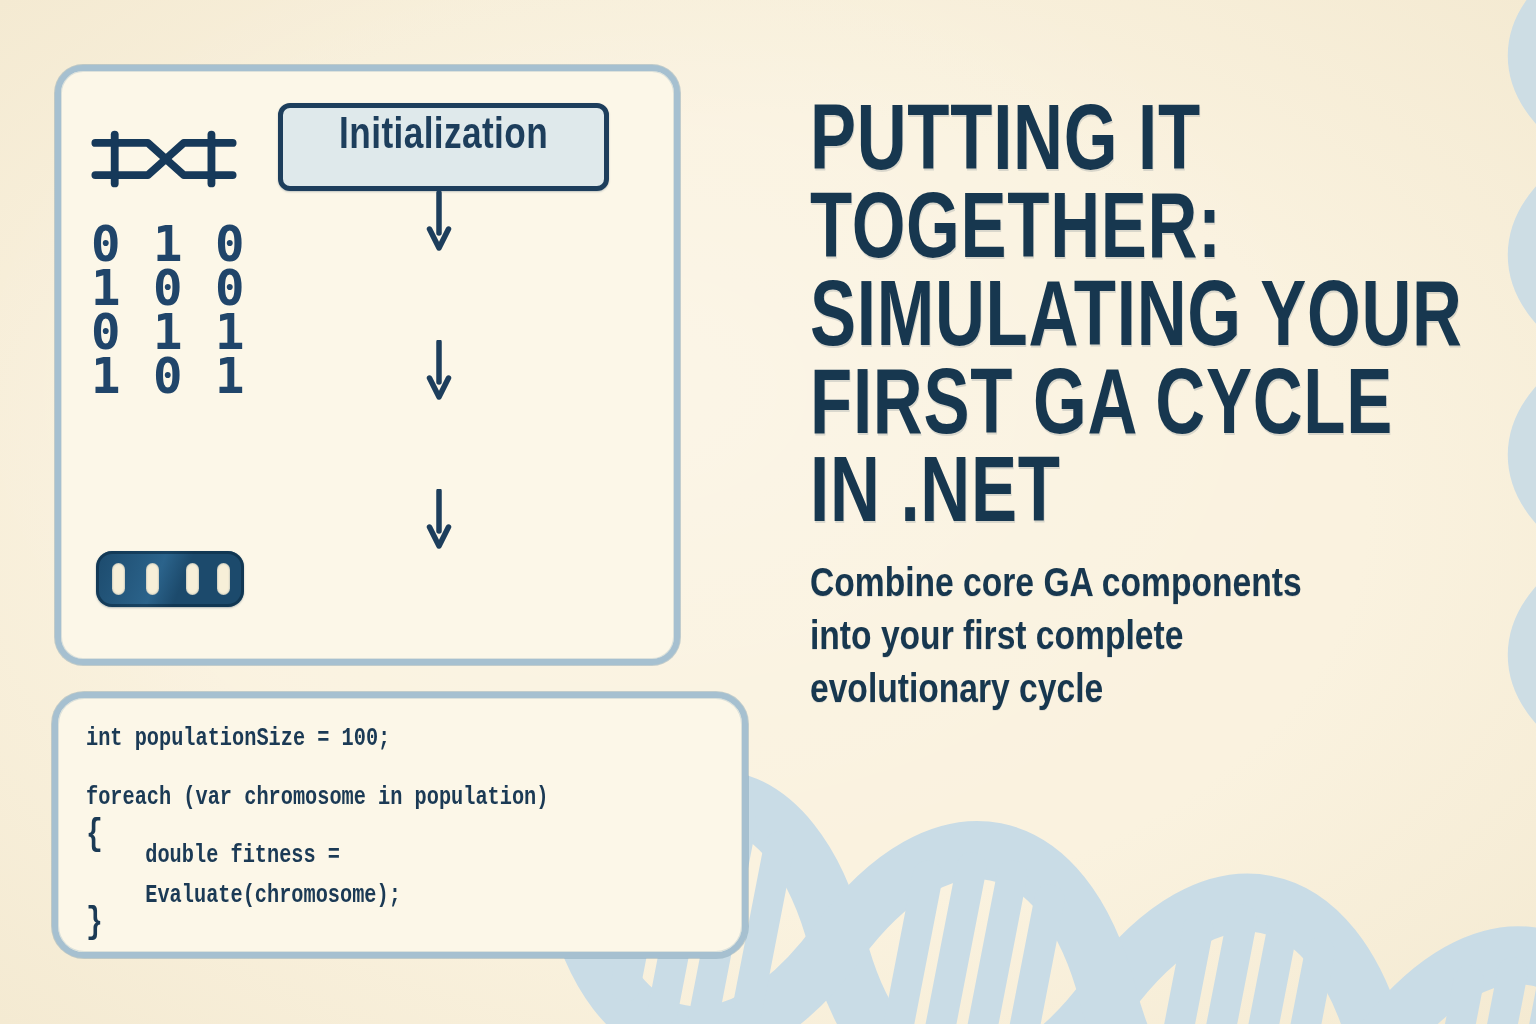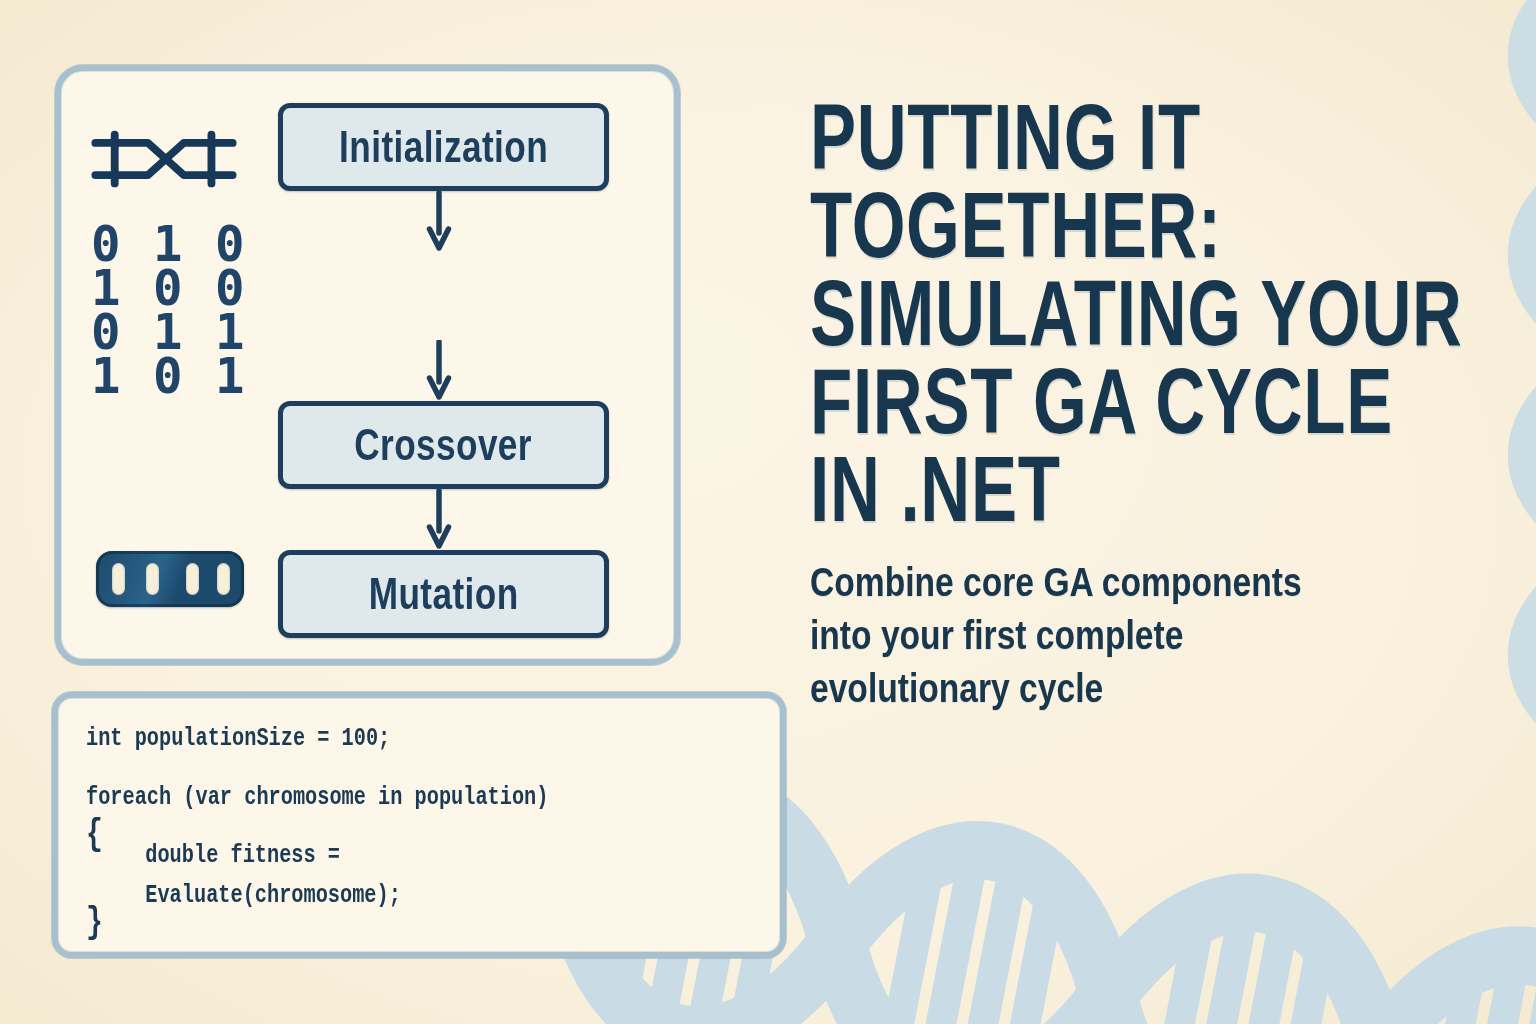--- a/index.html
+++ b/index.html
@@ -35,7 +35,7 @@
     position:absolute;left:217px;width:321px;height:78px;
     background:var(--box-fill);
     border:5px solid var(--box-border);border-radius:12px;
-    display:flex;align-items:center;justify-content:center;
+    display:flex;justify-content:center;
     box-shadow:0 1px 2px rgba(20,50,80,.25);
   }
   .flow-box span{

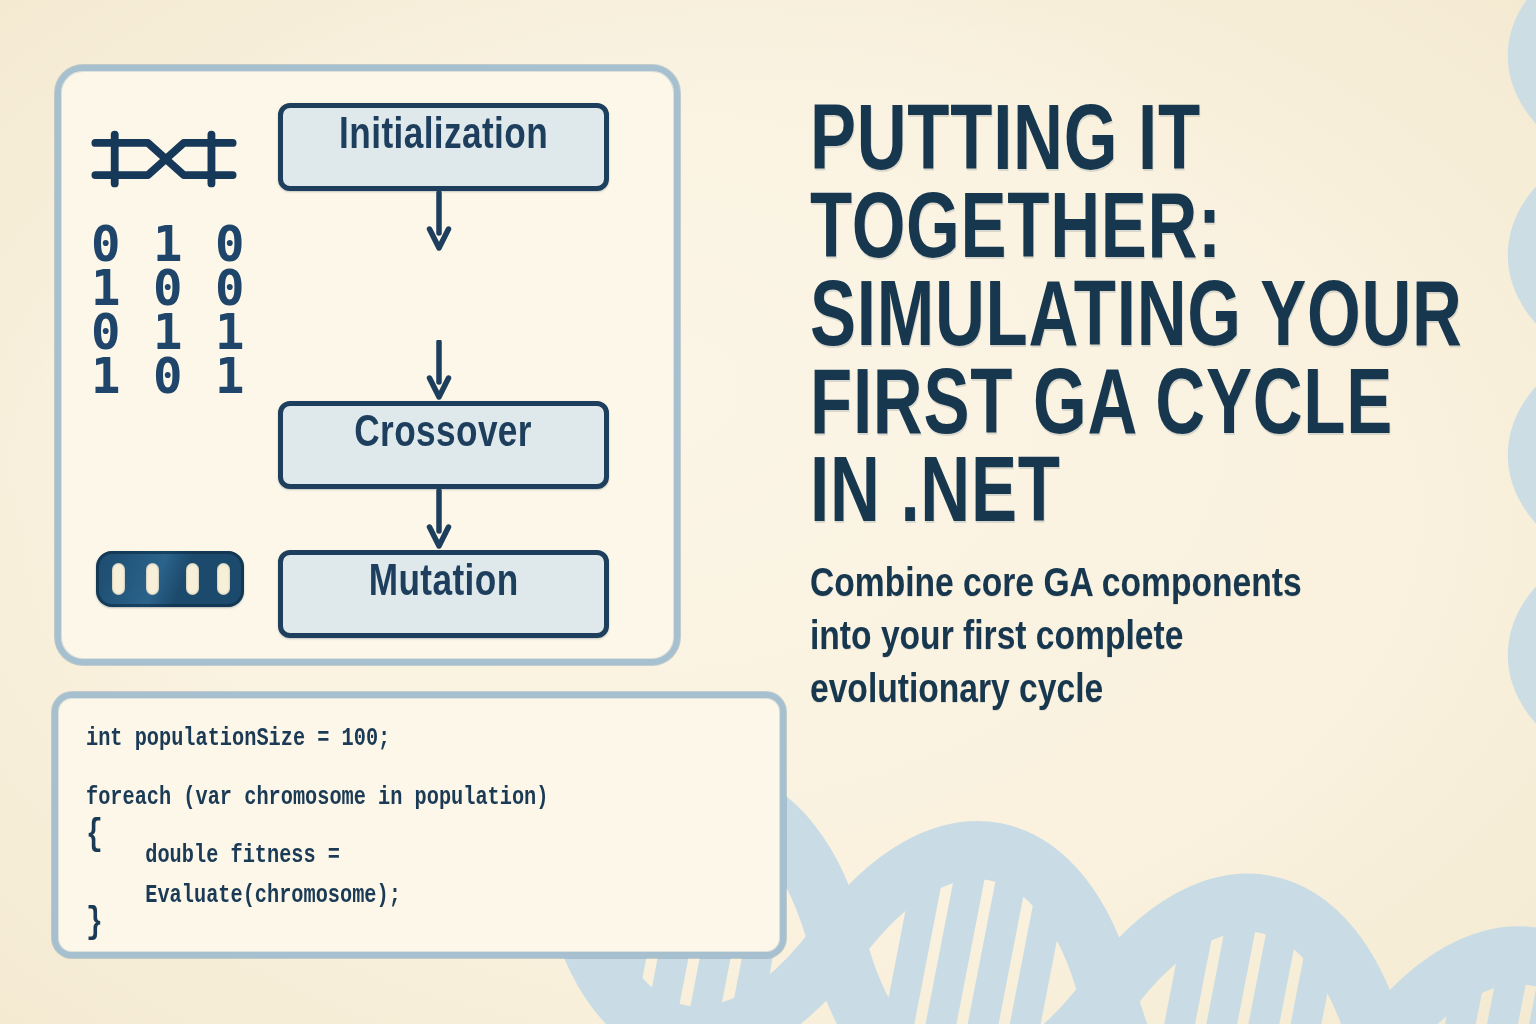--- a/index.html
+++ b/index.html
@@ -161,9 +161,6 @@
       <path d="M13,2 V42"></path>
         <path d="M3.5,38 L13,57 L22.5,38"></path>
     </svg>
-    <div class="flow-box" style="top:330px">
-      <span>Crossover</span>
-    </div>
     <svg class="arrow" style="top:418px" viewBox="0 0 26 61">
       <path d="M13,2 V42"></path>
         <path d="M3.5,38 L13,57 L22.5,38"></path>

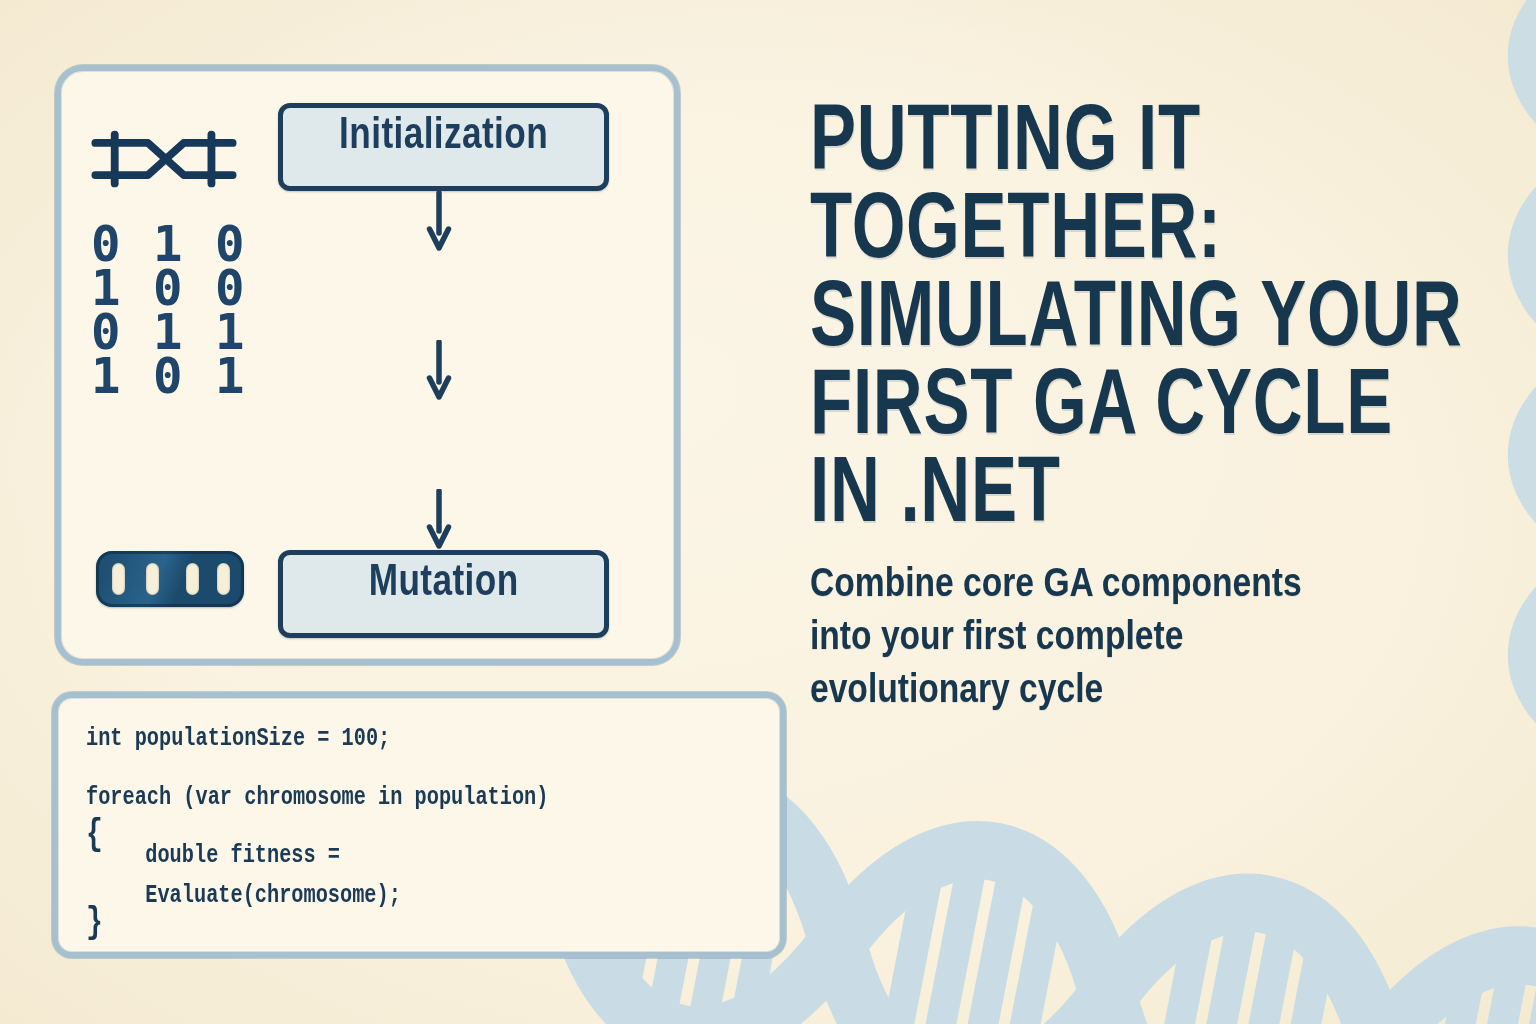--- a/index.html
+++ b/index.html
@@ -165,9 +165,6 @@
       <path d="M13,2 V42"></path>
         <path d="M3.5,38 L13,57 L22.5,38"></path>
     </svg>
-    <div class="flow-box" style="top:479px">
-      <span>Mutation</span>
-    </div>
   </div>
 
   <div class="panel code-panel">

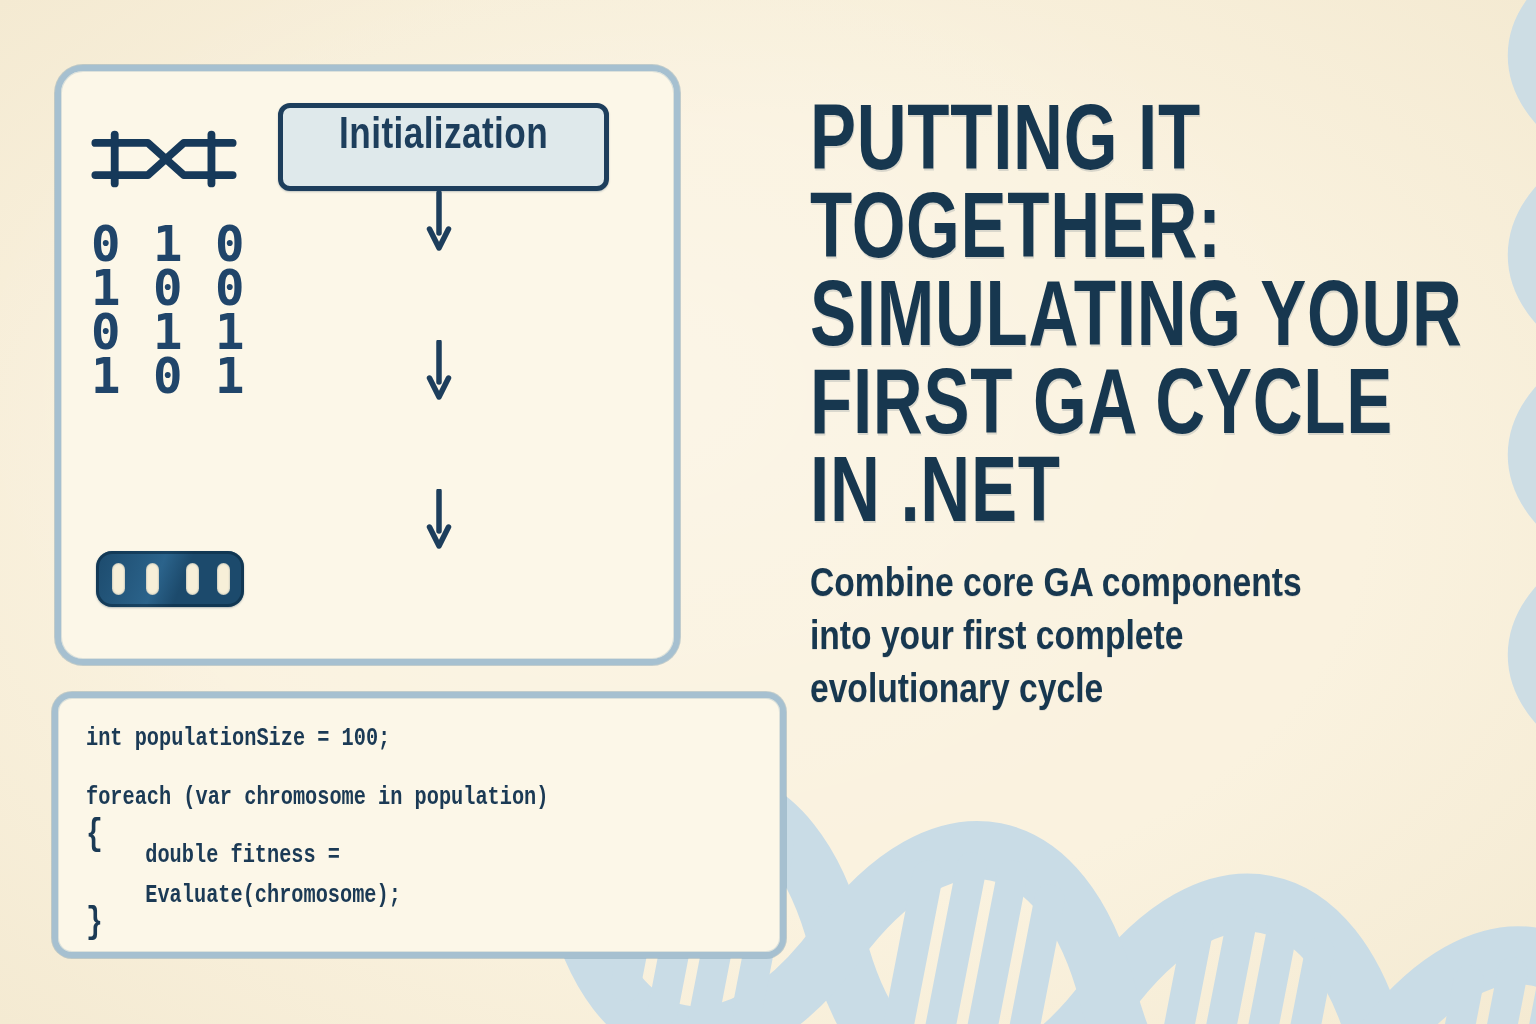--- a/index.html
+++ b/index.html
@@ -29,7 +29,7 @@
     box-shadow:0 0 0 1px rgba(125,158,178,.45), inset 0 0 0 1px rgba(125,158,178,.25);
   }
   .flow-panel{left:55px;top:65px;width:613px;height:588px;border-radius:28px;}
-  .code-panel{left:52px;top:692px;width:684px;height:254px;border-radius:20px;padding-left:38px;}
+  .code-panel{left:52px;top:692px;width:684px;height:254px;border-radius:32px;}
 
   .flow-box{
     position:absolute;left:217px;width:321px;height:78px;

